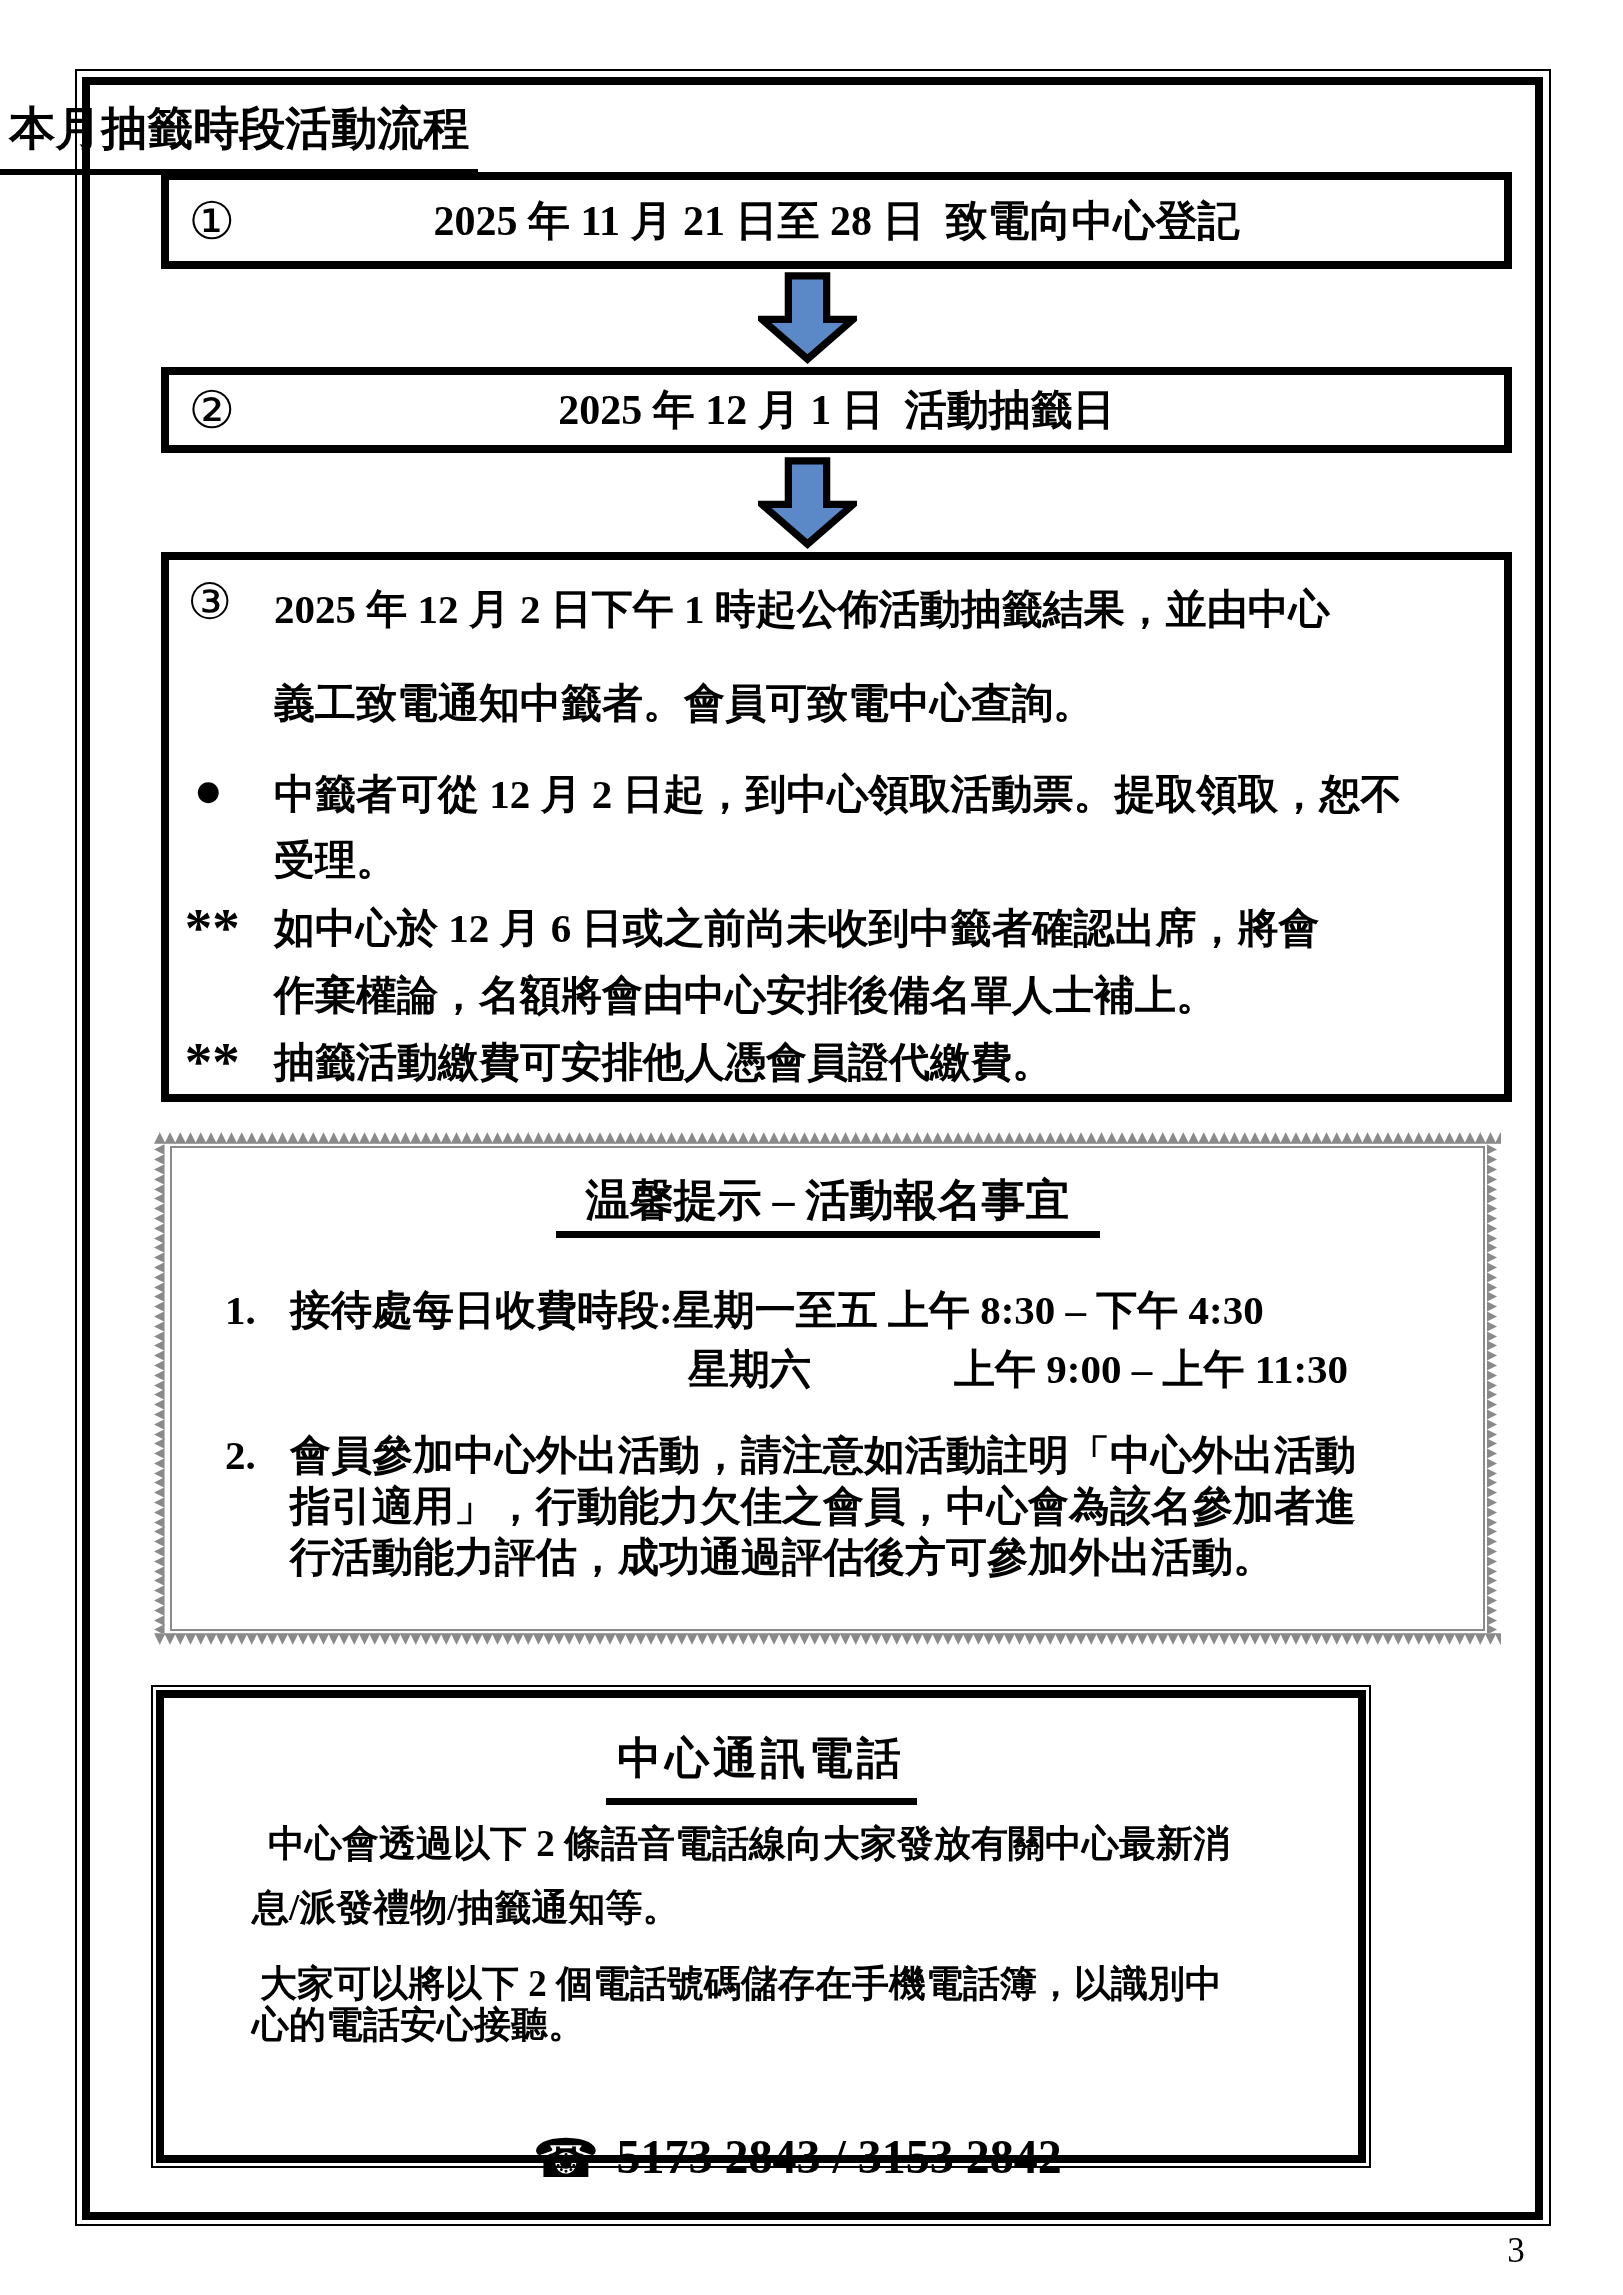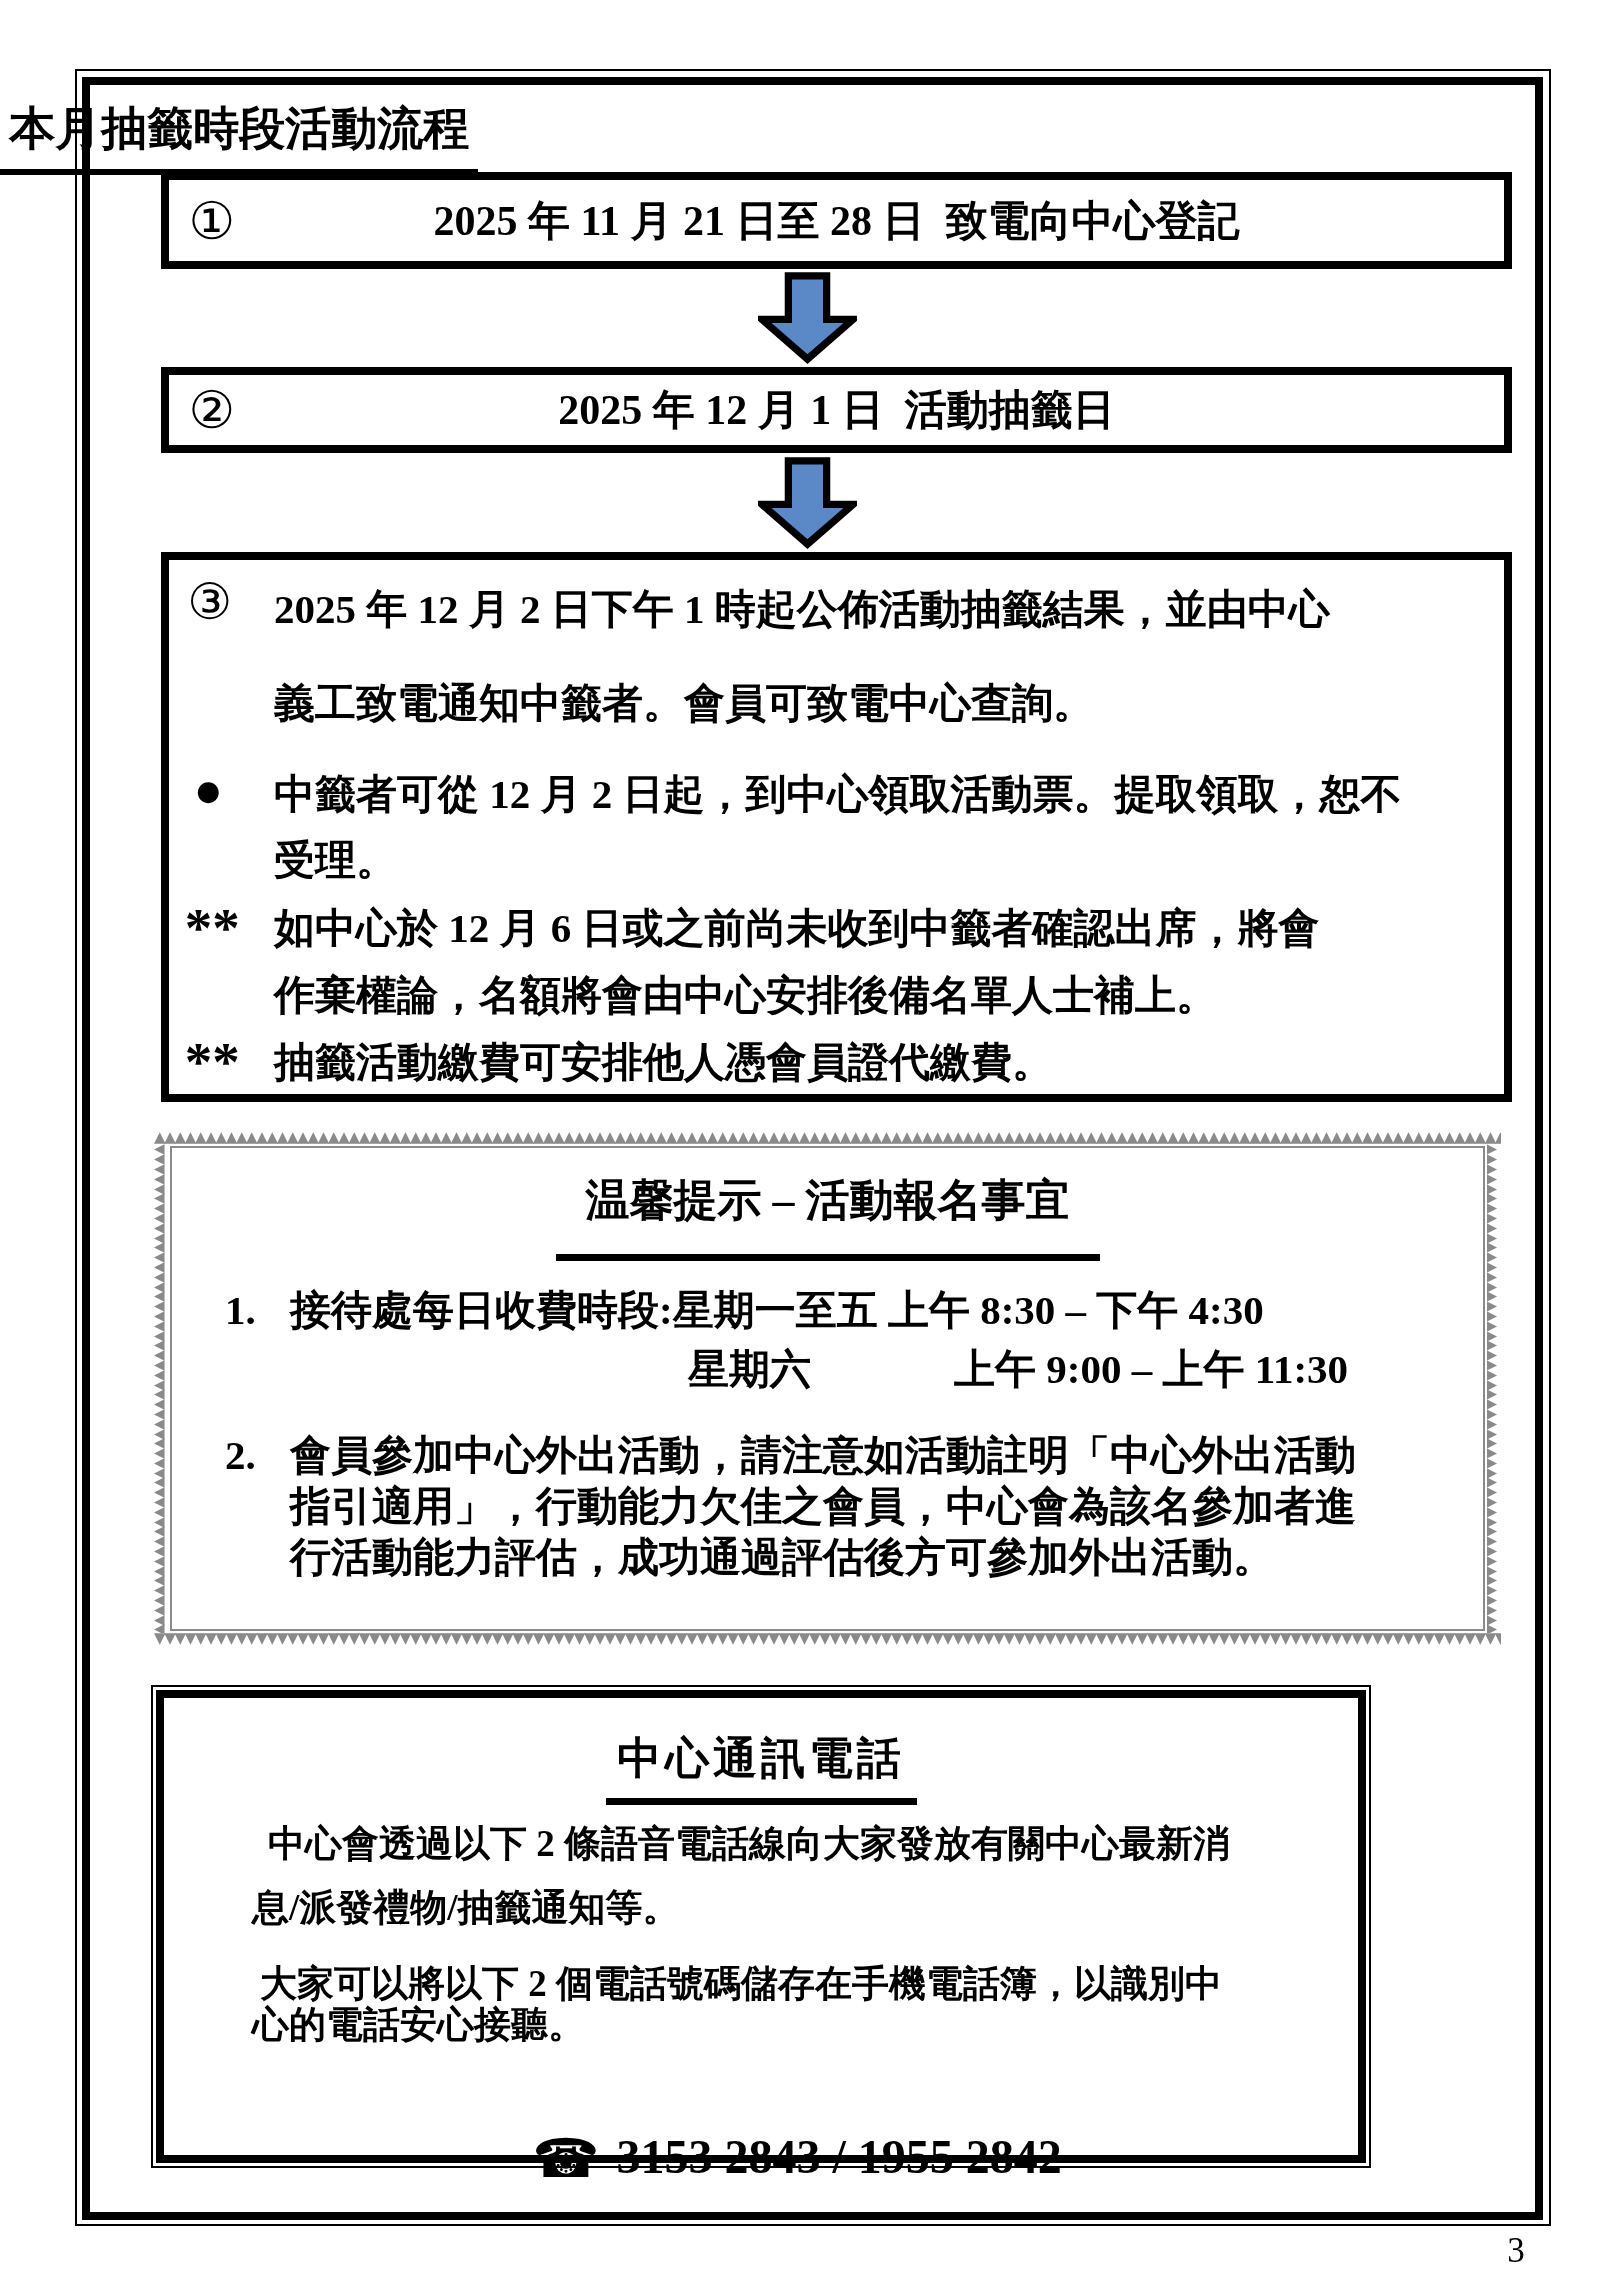--- a/index.html
+++ b/index.html
@@ -34,7 +34,7 @@
         border:2px solid #8A8A8A;}
   .sec-title{left:0;right:0;text-align:center;}
   .sec-title span{display:inline-block;font-size:44px;font-weight:bold;
-        border-bottom:7.2px solid #000;padding:0 30px 24px 30px;white-space:pre;}
+        border-bottom:7.2px solid #000;padding:0 30px 1px 30px;white-space:pre;}
   
   .phone{left:151px;top:1685px;width:1220px;height:483px;border:2.6px solid #000;box-sizing:border-box;}
   .phone-inner{position:absolute;left:3.3px;top:3.3px;right:3.3px;bottom:3.3px;border:8.5px solid #000;}

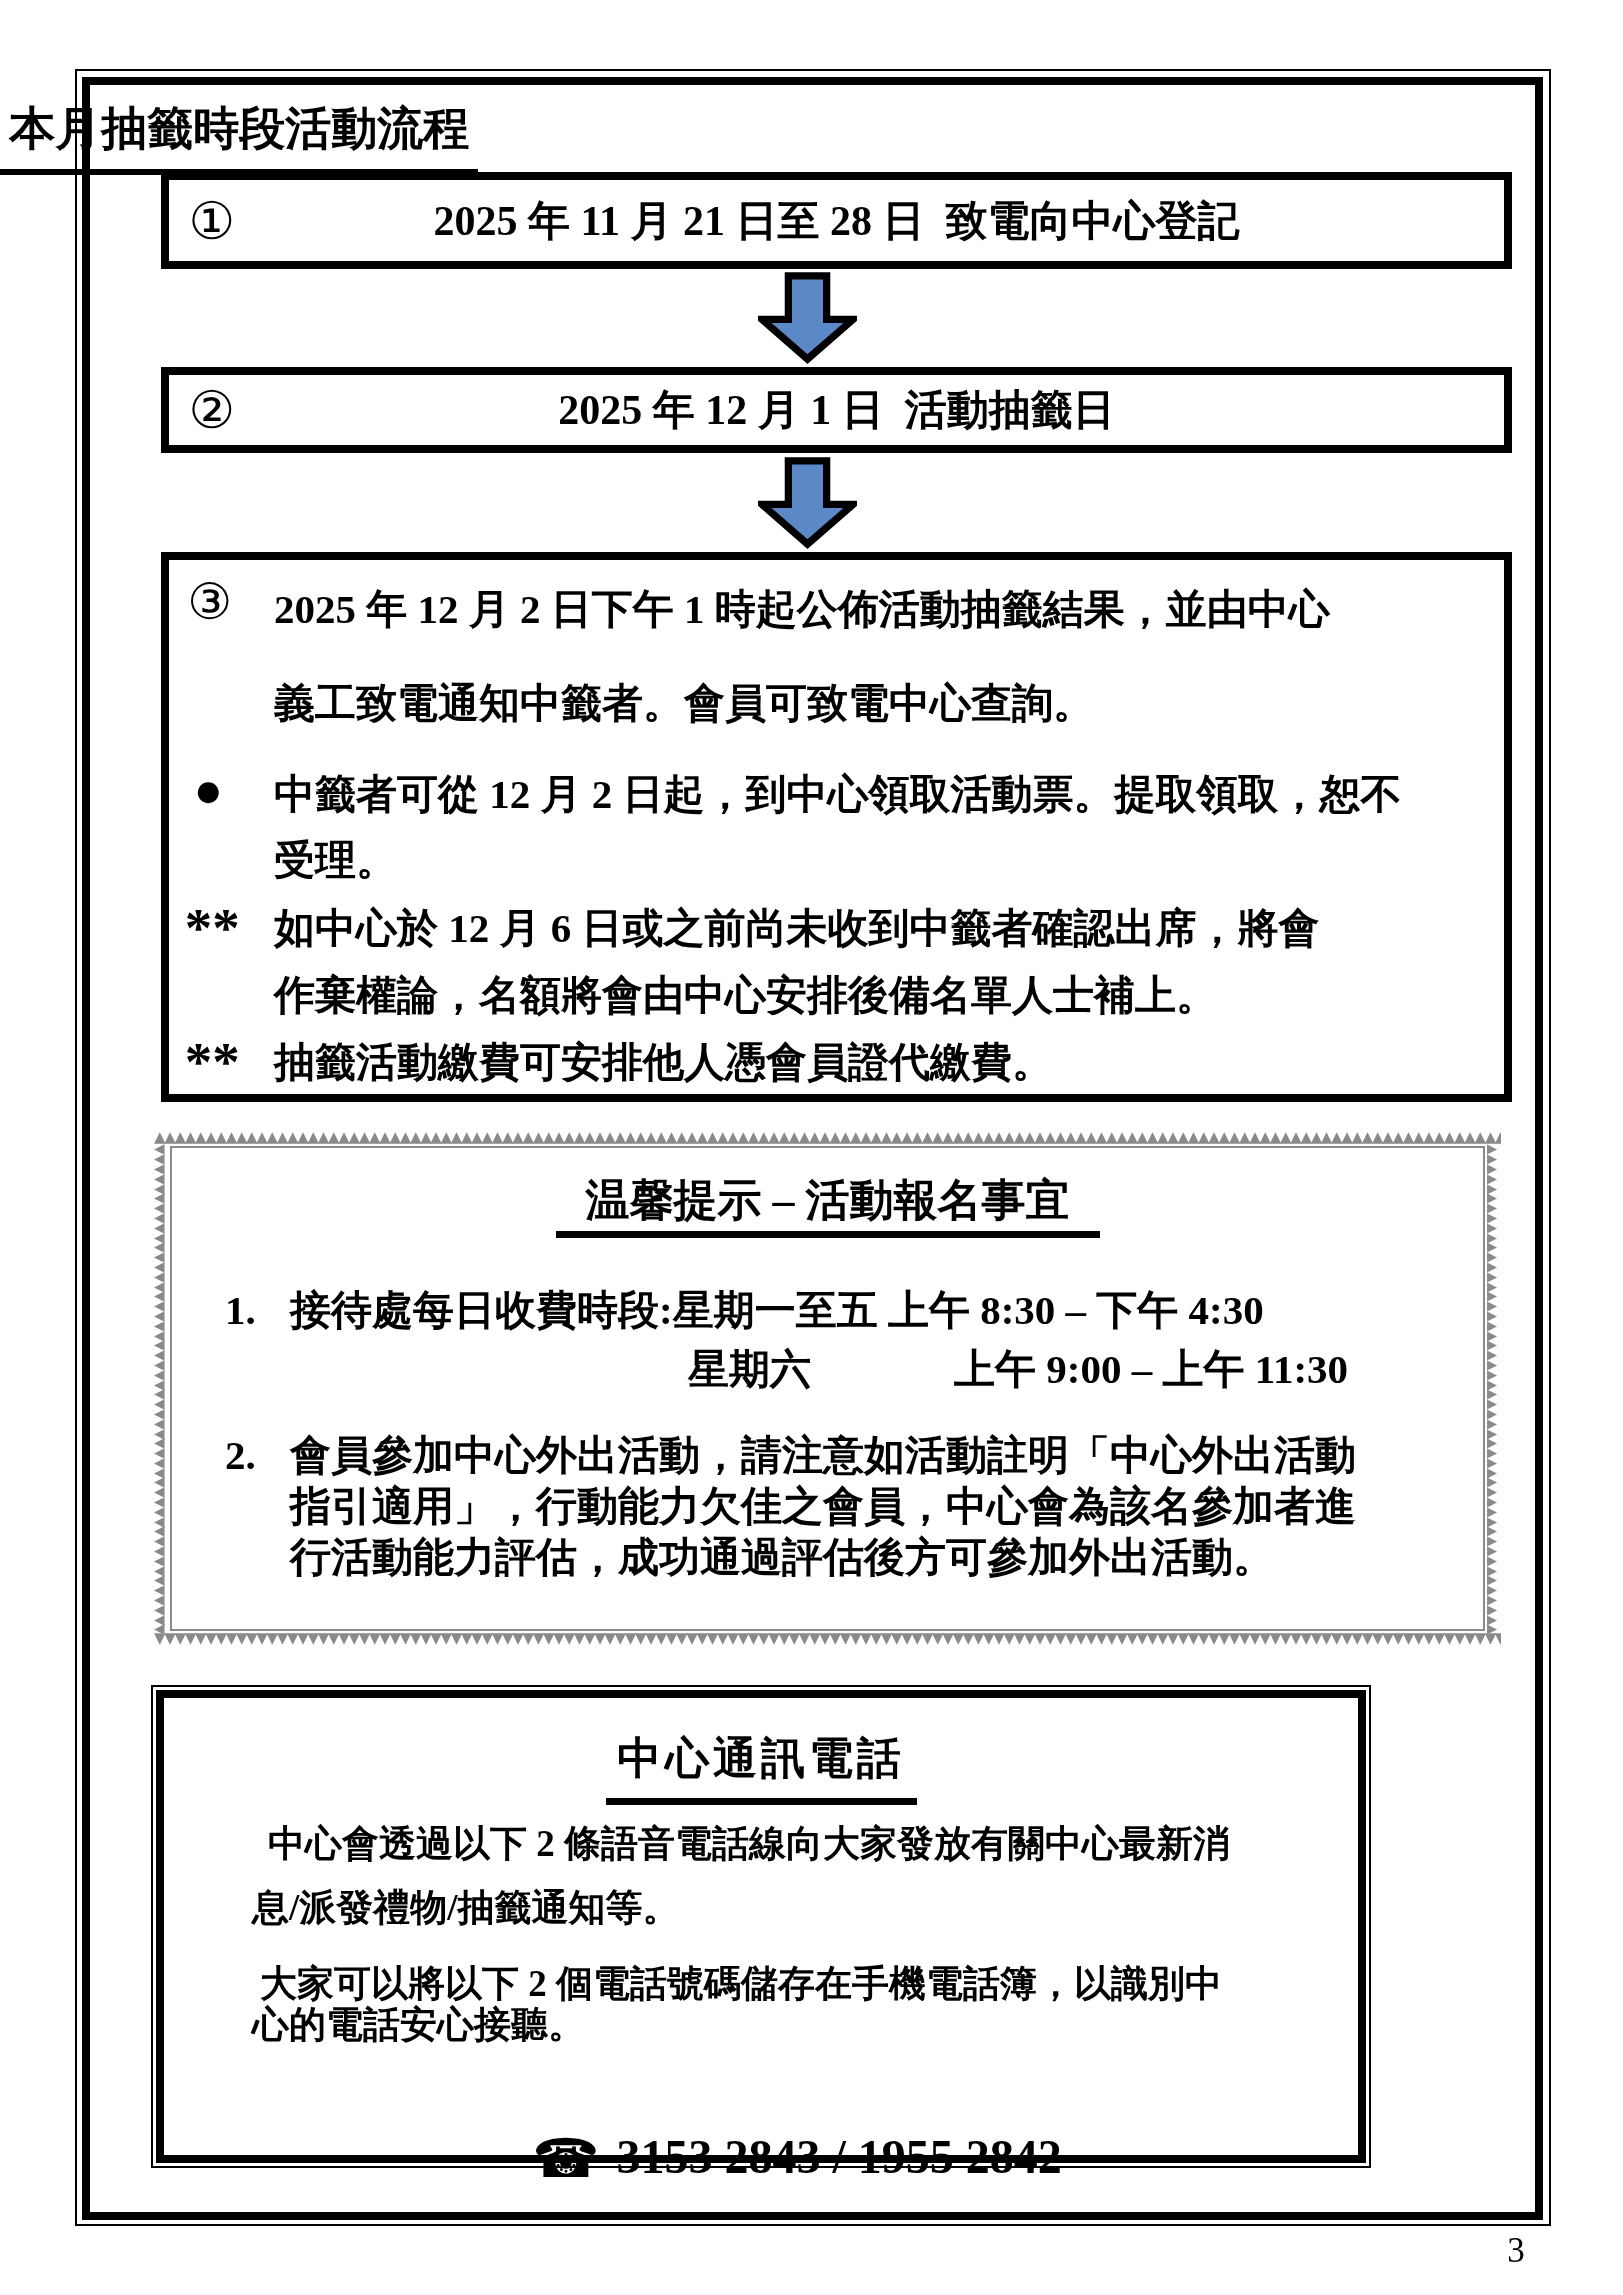--- a/index.html
+++ b/index.html
@@ -133,7 +133,7 @@
     <div class="line t57" style="left:99px;top:316px;">心的電話安心接聽。</div>
 
     <div class="abs phone-line">
-      <span class="tel">☎</span><span>3153 2843 / 1955 2842</span>
+      <span class="tel">☎</span><span>5173 2843 / 3153 2842</span>
     </div>
   </div>
 

